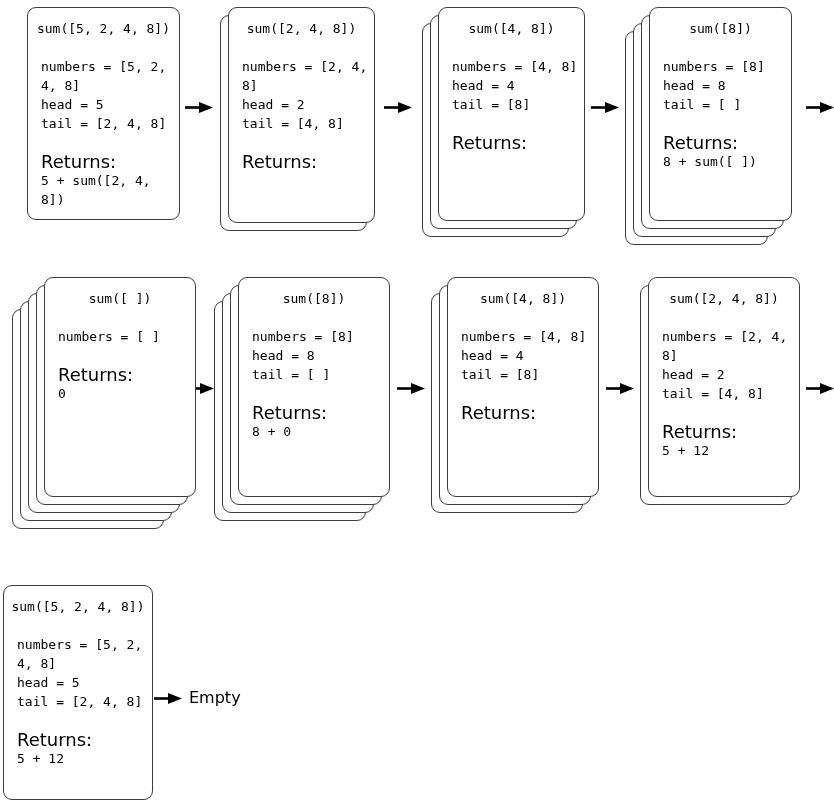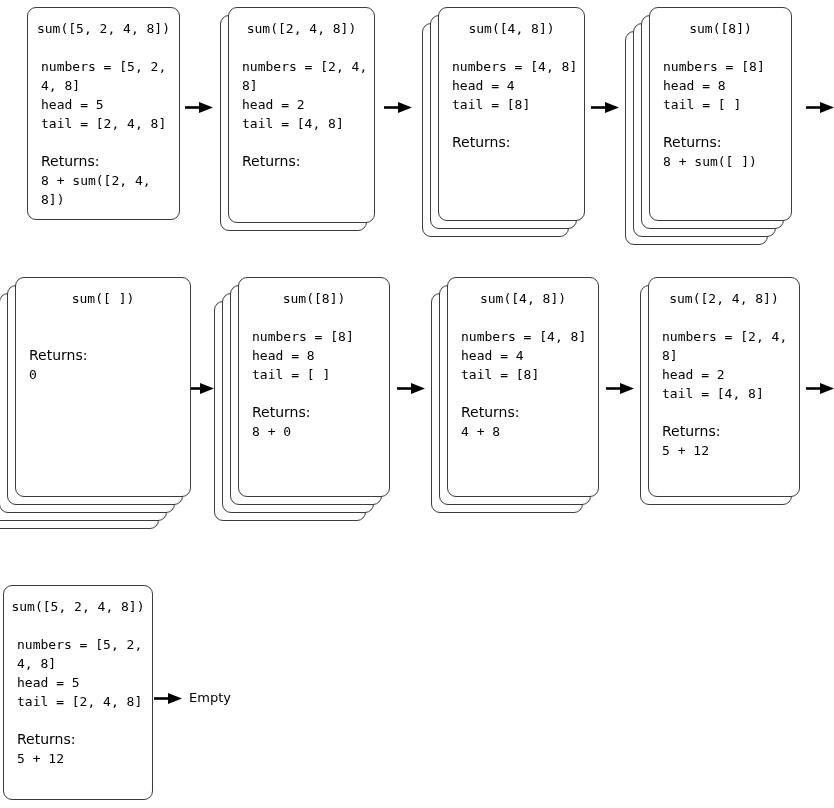--- a/index.html
+++ b/index.html
@@ -40,7 +40,7 @@
   }
   .card-line.label {
     font-family: "DejaVu Sans", sans-serif;
-    font-size: 14px;
+    font-size: 18px;
   }
 
   .arrow { position: absolute; width: 28px; height: 13px; }

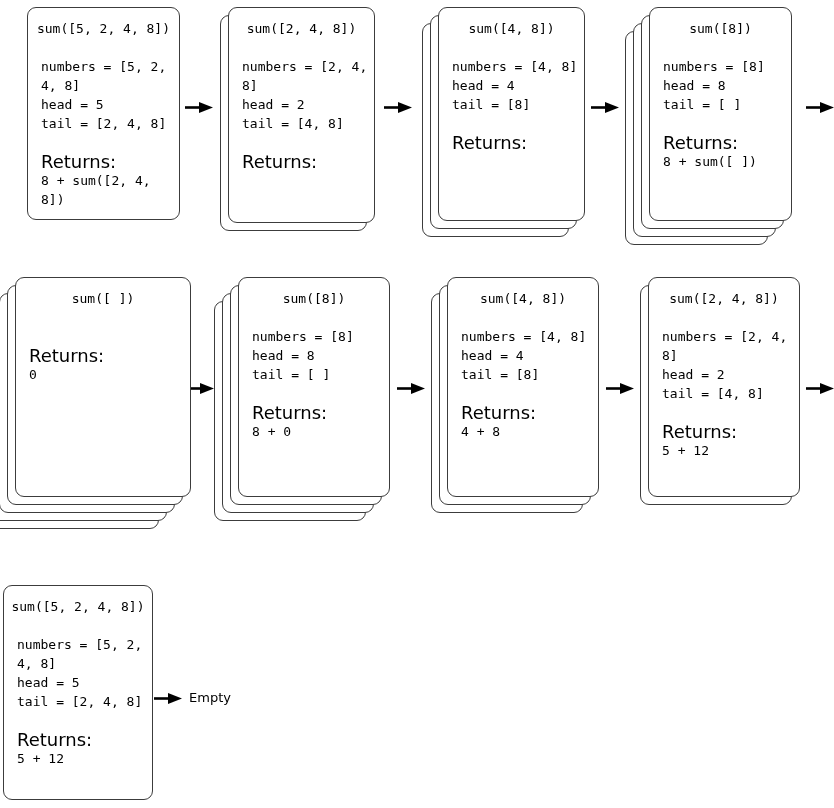--- a/index.html
+++ b/index.html
@@ -92,7 +92,7 @@
         <div class="card-line code">tail = [2, 4, 8]</div>
         <div class="card-line blank"></div>
         <div class="card-line label">Returns:</div>
-        <div class="card-line code">8 + sum([2, 4,</div>
+        <div class="card-line code">5 + sum([2, 4,</div>
         <div class="card-line code">8])</div>
       </div>
     </div>

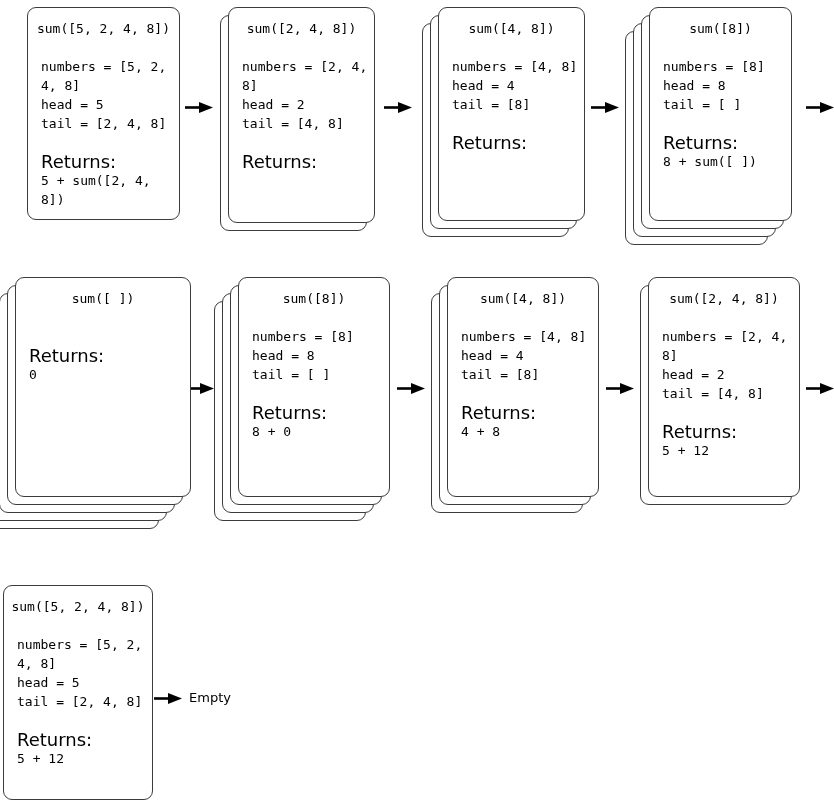--- a/index.html
+++ b/index.html
@@ -62,7 +62,7 @@
   #s-0-1 { left: 228px; top: 7px;   width: 147px; height: 216px; }
   #s-0-2 { left: 438px; top: 7px;   width: 147px; height: 214px; }
   #s-0-3 { left: 649px; top: 7px;   width: 143px; height: 214px; }
-  #s-1-0 { left: 15px;  top: 277px; width: 152px; height: 220px; padding-left: 24px; }
+  #s-1-0 { left: 44px;  top: 277px; width: 152px; height: 220px; }
   #s-1-1 { left: 238px; top: 277px; width: 152px; height: 220px; }
   #s-1-2 { left: 447px; top: 277px; width: 152px; height: 220px; }
   #s-1-3 { left: 648px; top: 277px; width: 152px; height: 220px; }

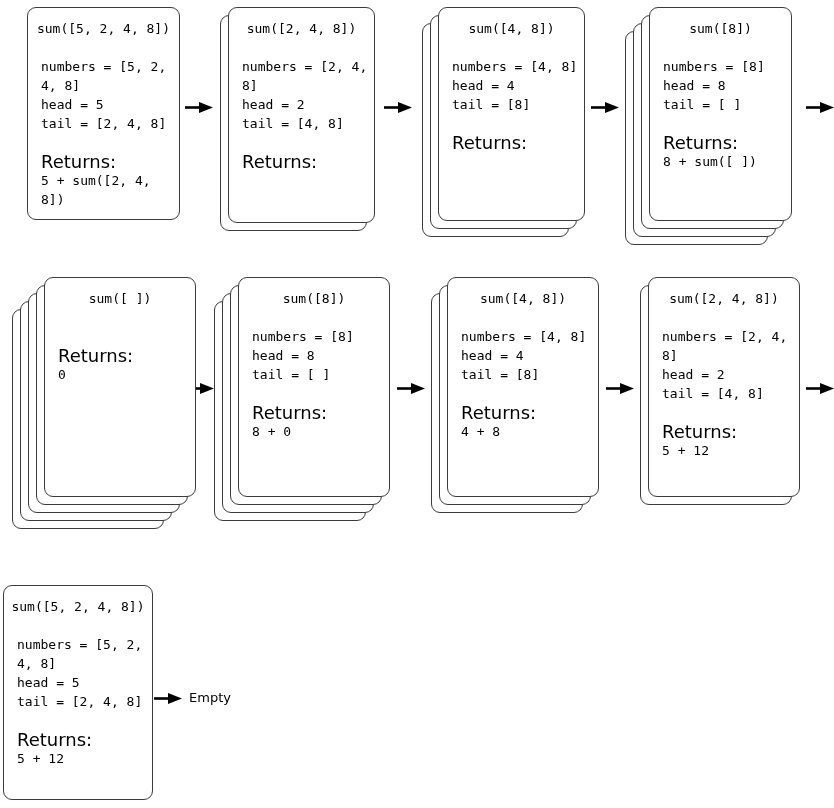--- a/index.html
+++ b/index.html
@@ -146,6 +146,7 @@
       <div class="card">
         <div class="card-title">sum([ ])</div>
         <div class="card-line blank"></div>
+        <div class="card-line code">numbers = [ ]</div>
         <div class="card-line blank"></div>
         <div class="card-line label">Returns:</div>
         <div class="card-line code">0</div>

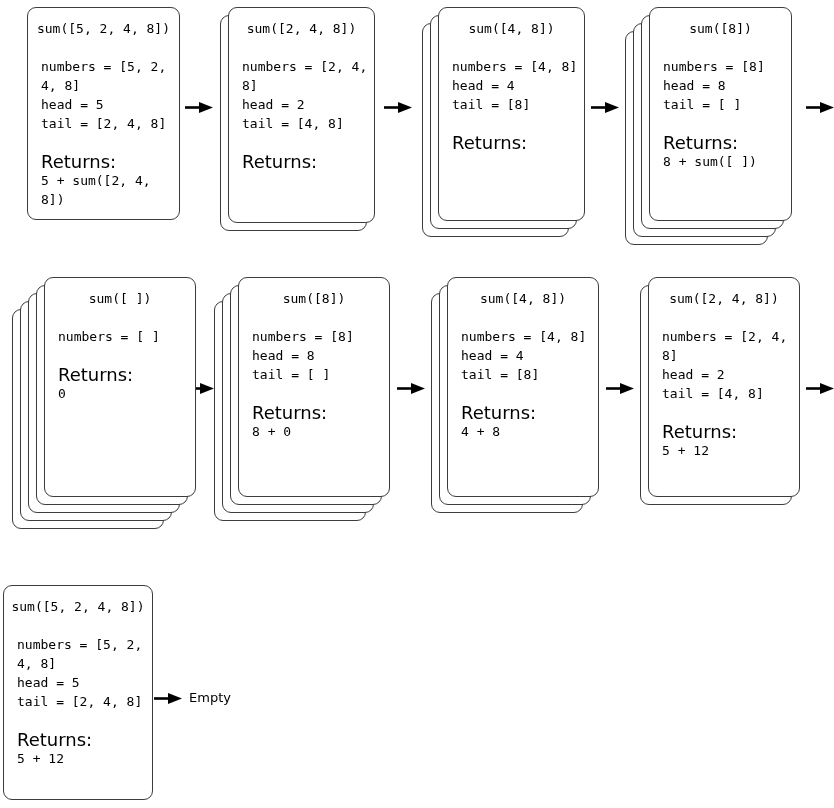--- a/index.html
+++ b/index.html
@@ -178,7 +178,6 @@
         <div class="card-line code">tail = [8]</div>
         <div class="card-line blank"></div>
         <div class="card-line label">Returns:</div>
-        <div class="card-line code">4 + 8</div>
       </div>
     </div>
   <div class="stack" id="s-1-3">

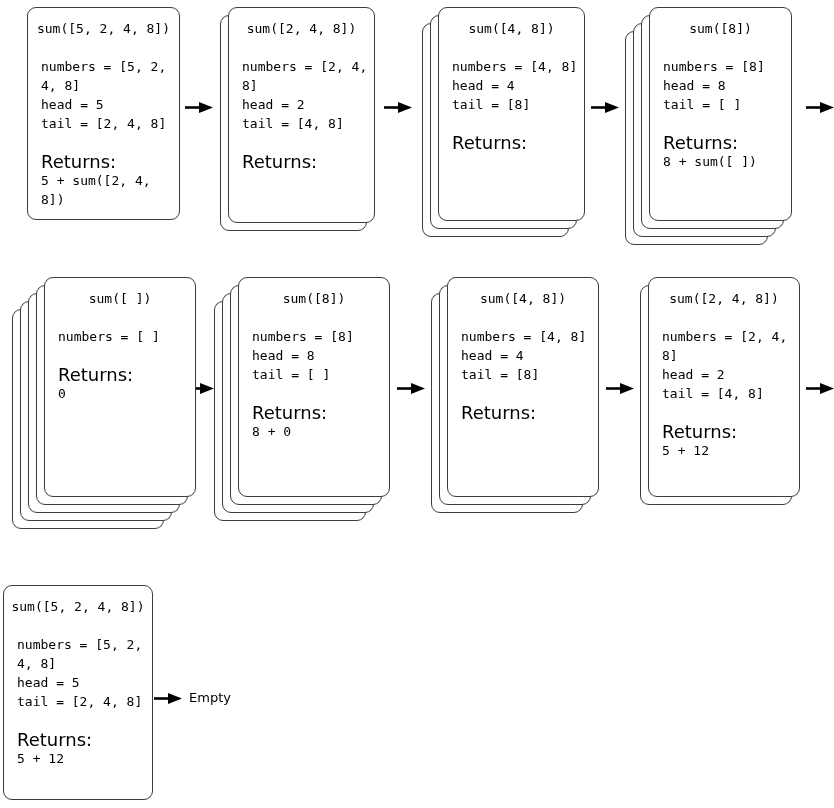--- a/index.html
+++ b/index.html
@@ -72,7 +72,7 @@
     position: absolute;
     left: 189px; top: 688px;
     font-family: "DejaVu Sans", sans-serif;
-    font-size: 13px;
+    font-size: 16px;
     line-height: 19px;
     color: #000000;
   }

